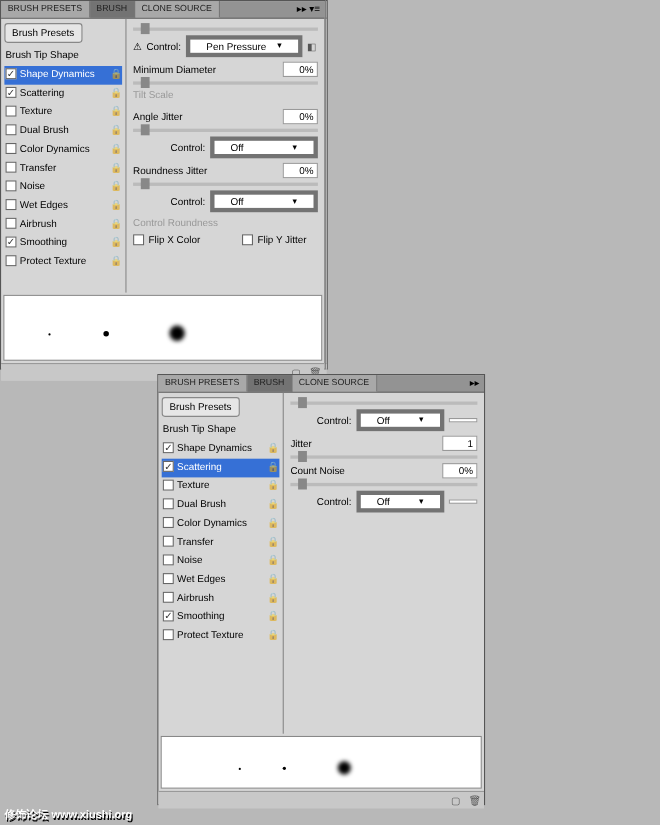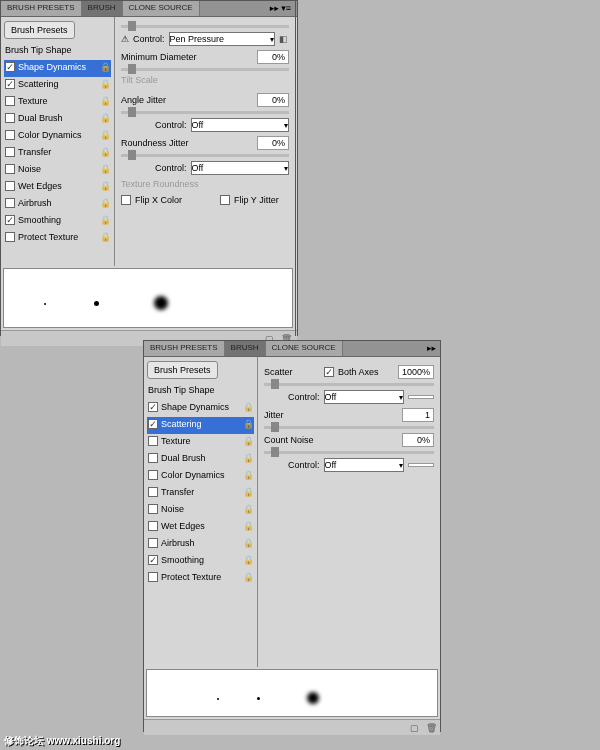--- a/index.html
+++ b/index.html
@@ -40,7 +40,7 @@
 .d{position:absolute;border-radius:50%;background:#000}
 .ftr{height:16px;background:#c8c8c8;border-top:1px solid #999;display:flex;justify-content:flex-end;align-items:center;padding:0 4px;gap:6px}
 .icn{width:10px;height:10px;opacity:.6}
-.dd{border:1px solid #737373;background:#fff;padding:1px 0;display:flex;align-items:flex-end;gap:4px}
+.dd{border:4px solid #737373;background:#fff;padding:1px 15px;display:flex;align-items:flex-start;gap:4px}
 .dd::after{content:"▾";margin-left:auto;font-size:8px}
 .scroll{width:10px;background:#ccc;border-left:1px solid #999}
 .wm{position:absolute;bottom:2px;left:4px;color:#fff;font-size:10px;font-weight:bold;text-shadow:1px 1px 0 #000}

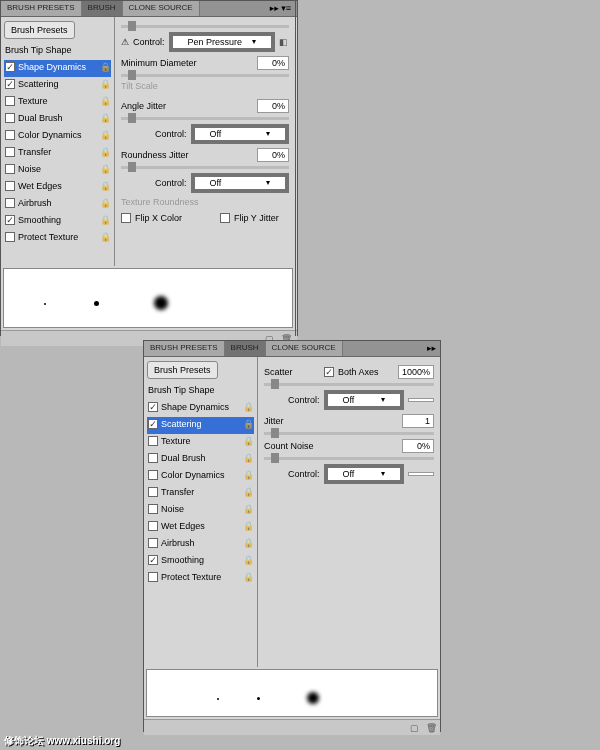--- a/index.html
+++ b/index.html
@@ -360,7 +360,7 @@
           </span>
         </div>
   <div class="frow">
-          <span class="dim">Texture Roundness</span>
+          <span class="dim">Control Roundness</span>
         </div>
   <div class="frow" style="margin-top:6px">
           <span class="cb"></span>

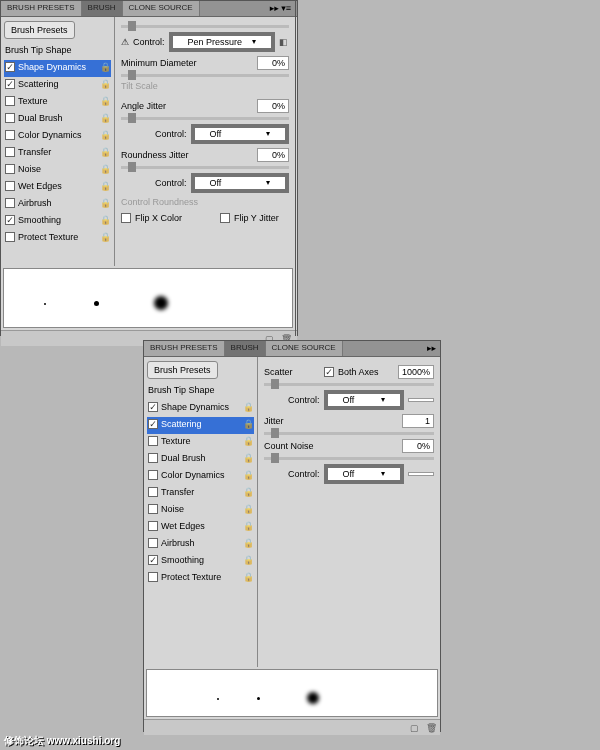--- a/index.html
+++ b/index.html
@@ -453,12 +453,6 @@
  </div>
  <div class="main">
   <div class="frow">
-          <span class="lbl">Scatter</span>
-          <span class="cb on"></span>
-          <span>Both Axes</span>
-          <span class="val">1000%</span>
-        </div>
-  <div class="frow">
           <span class="slider"></span>
         </div>
   <div class="frow">

